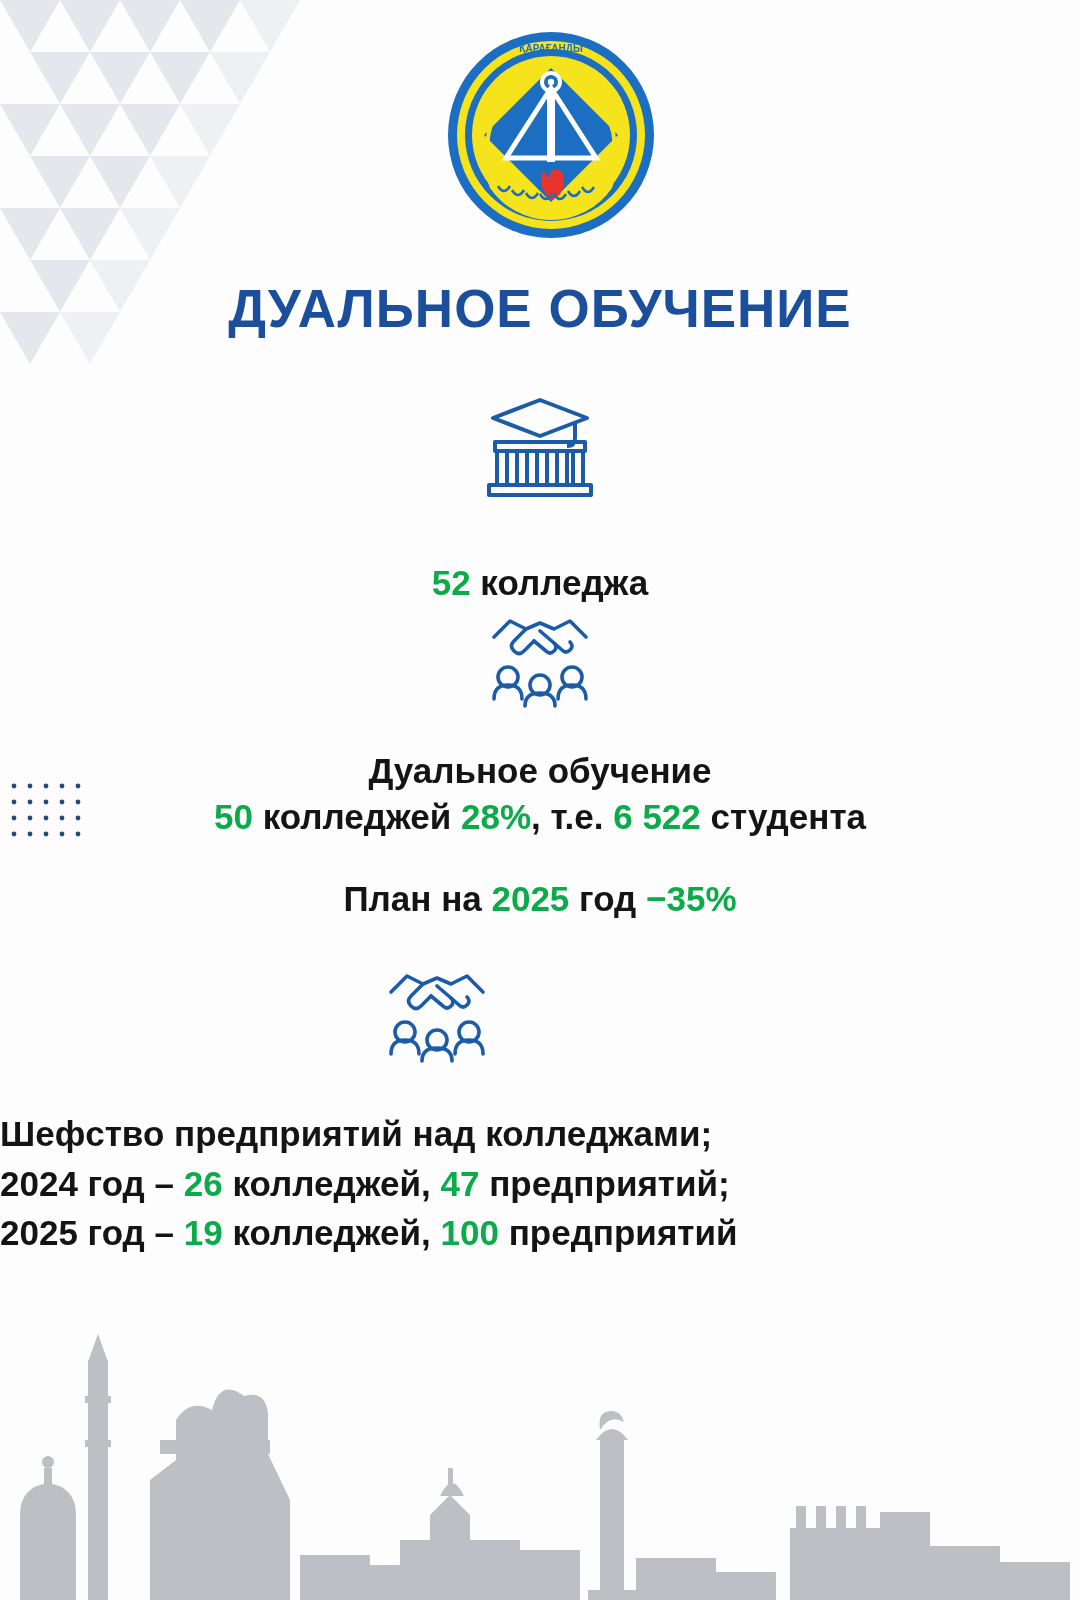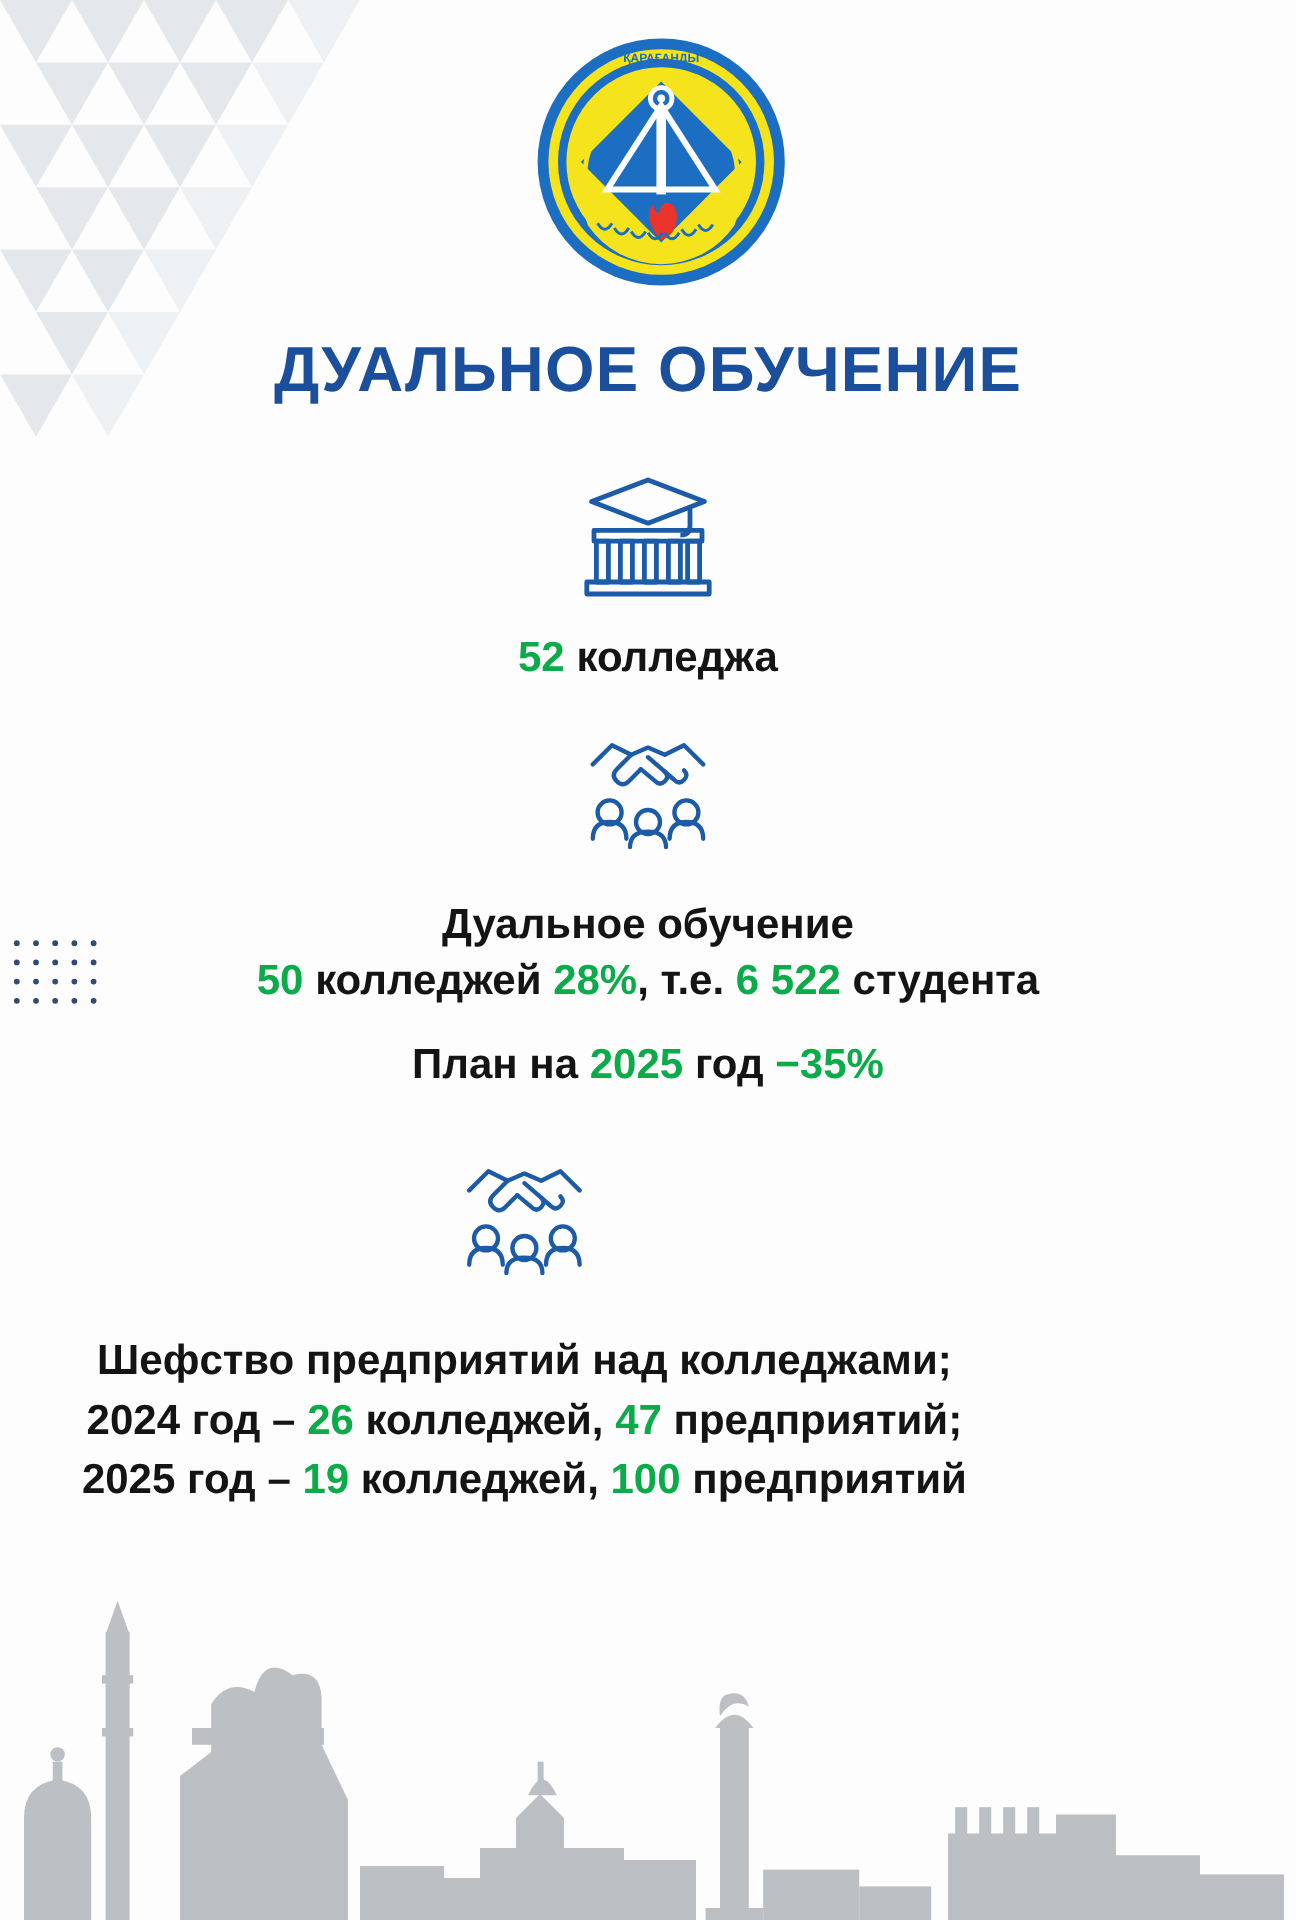--- a/index.html
+++ b/index.html
@@ -93,6 +93,7 @@
     flex-direction: column;
     align-items: center;
     width: 330px;
+    gap: 35px;
   }
   .stat-icon {
     height: 112px;

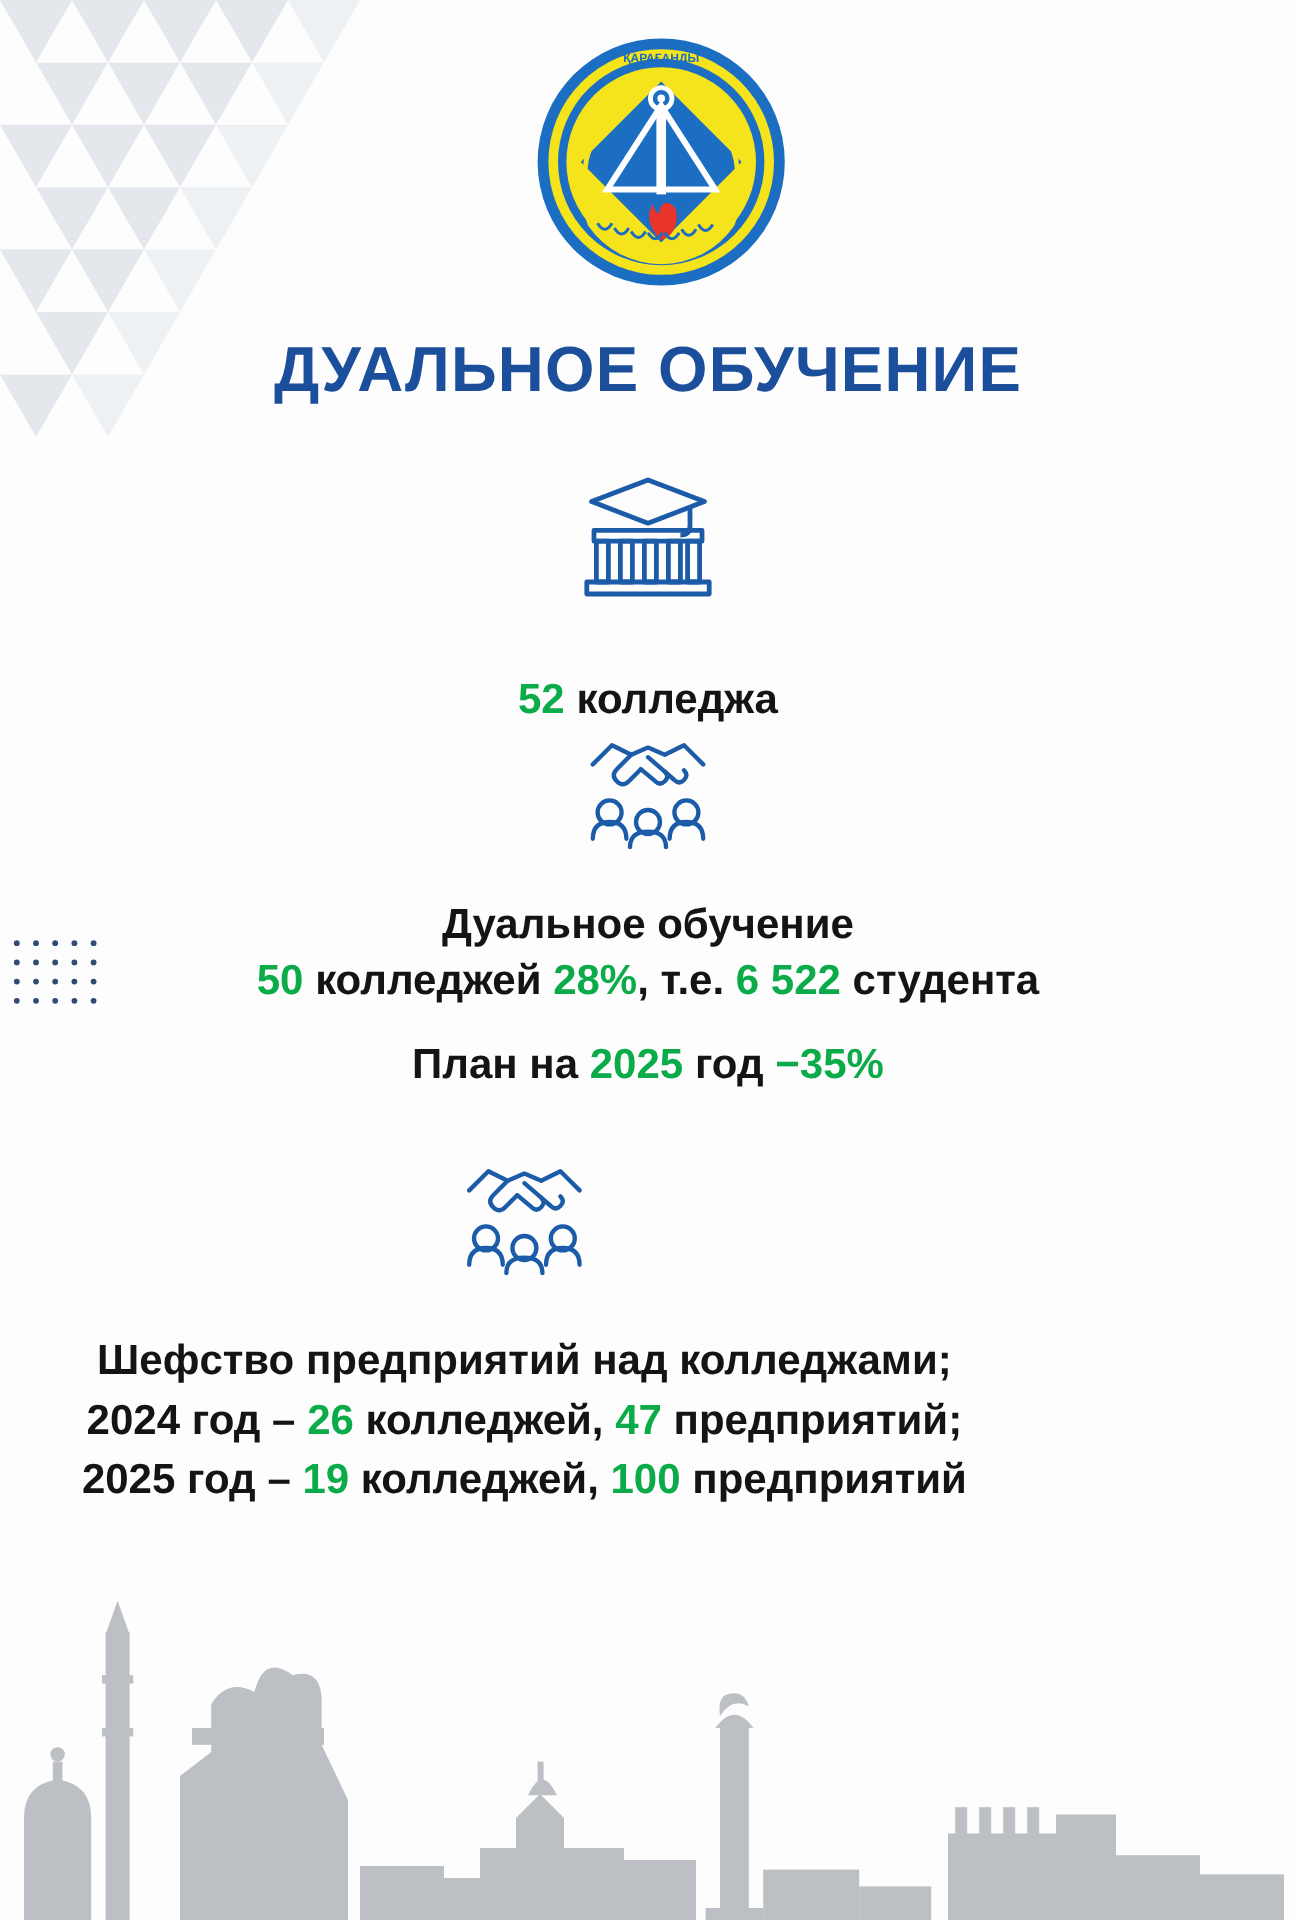--- a/index.html
+++ b/index.html
@@ -134,7 +134,7 @@
     line-height: 1.30;
   }
   .plan-line {
-    margin-top: 28px;
+    margin-top: 40px;
     font-size: 35px;
     font-weight: bold;
     color: #141414;

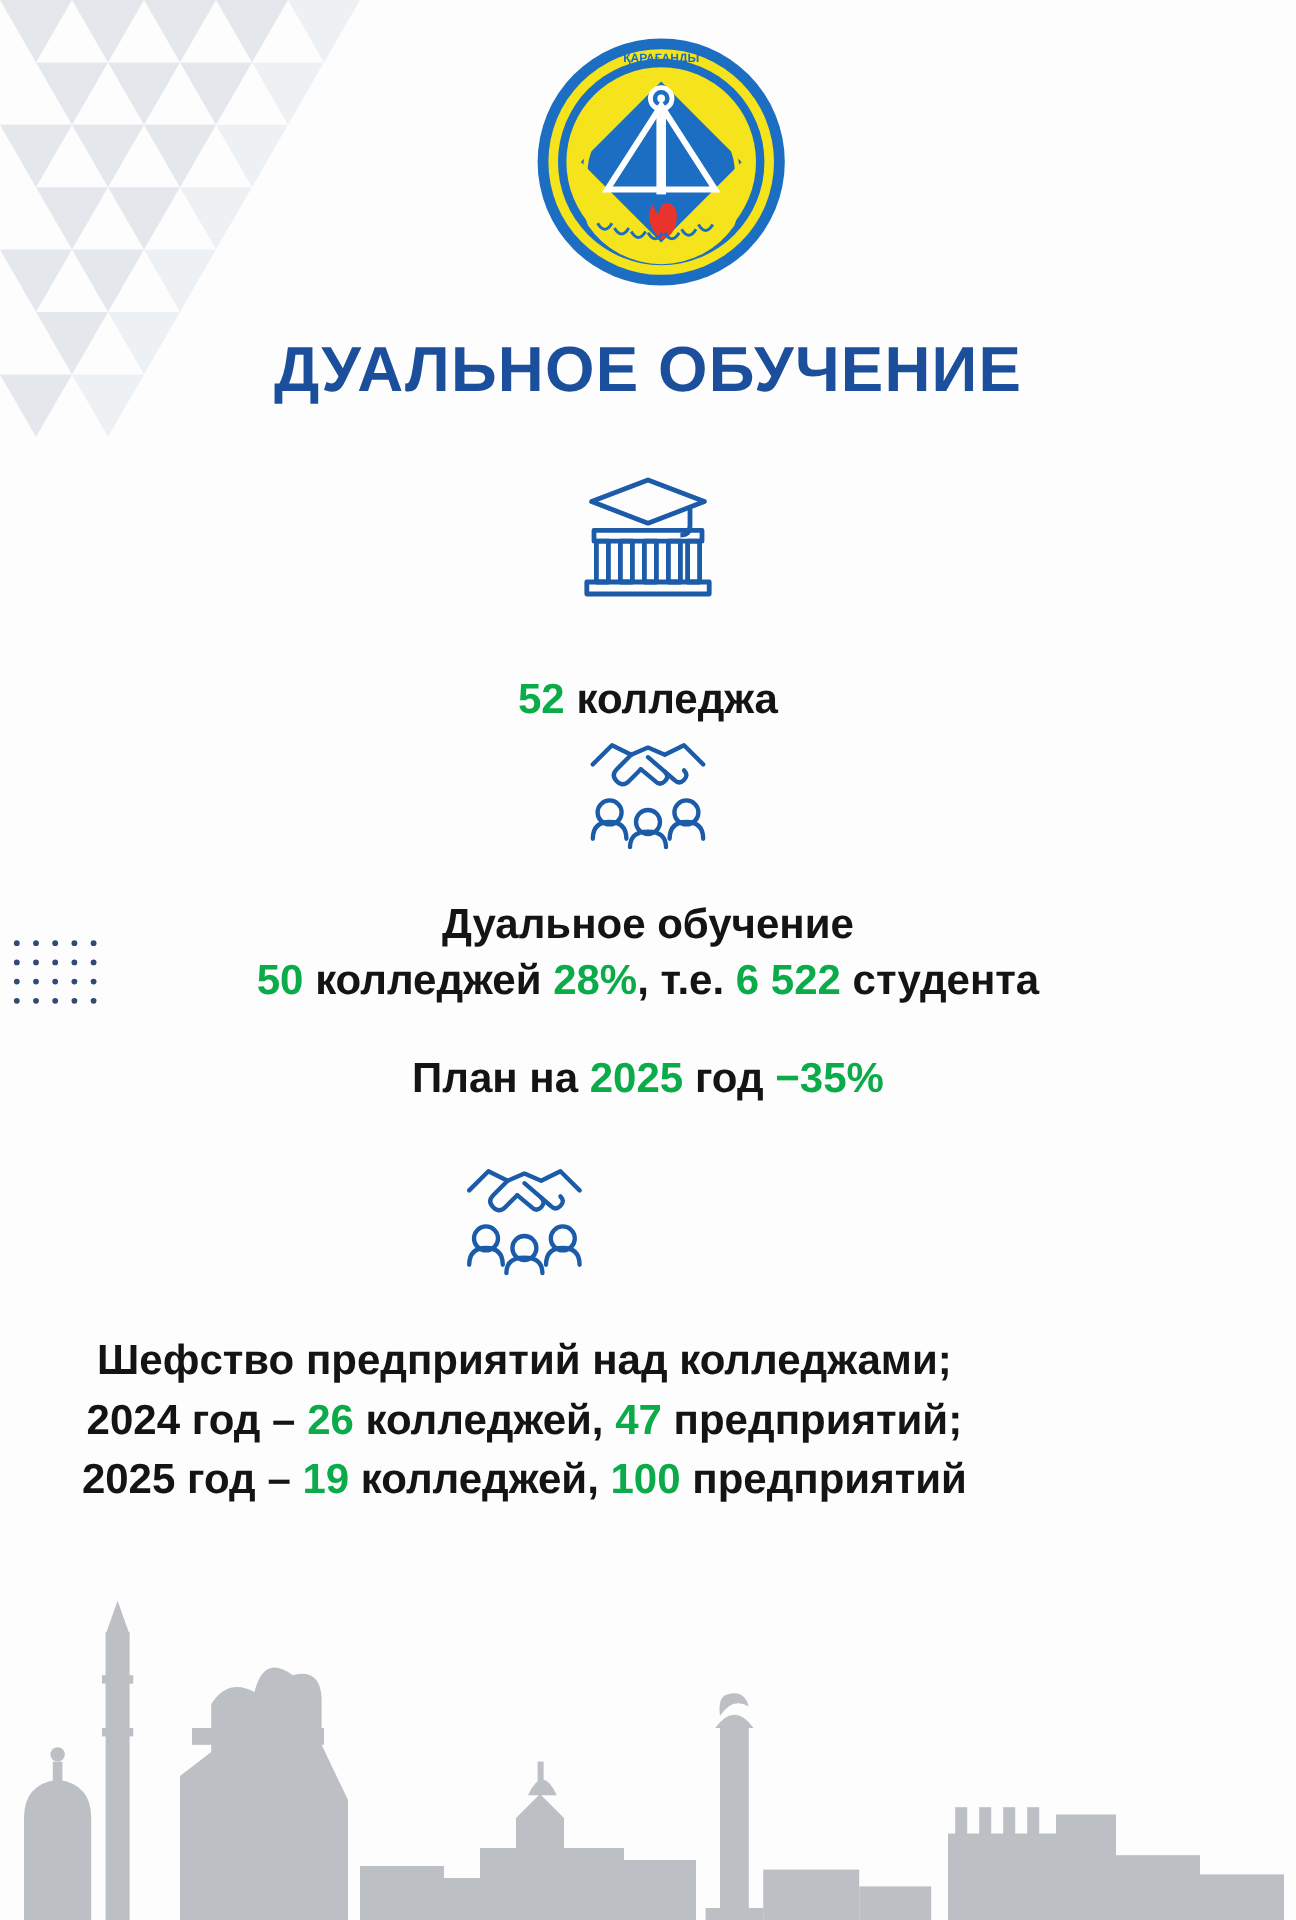--- a/index.html
+++ b/index.html
@@ -146,7 +146,6 @@
     top: 955px;
     left: 0;
     width: 874px;
-    text-align: center;
   }
   .patron-lines {
     margin-top: 44px;

